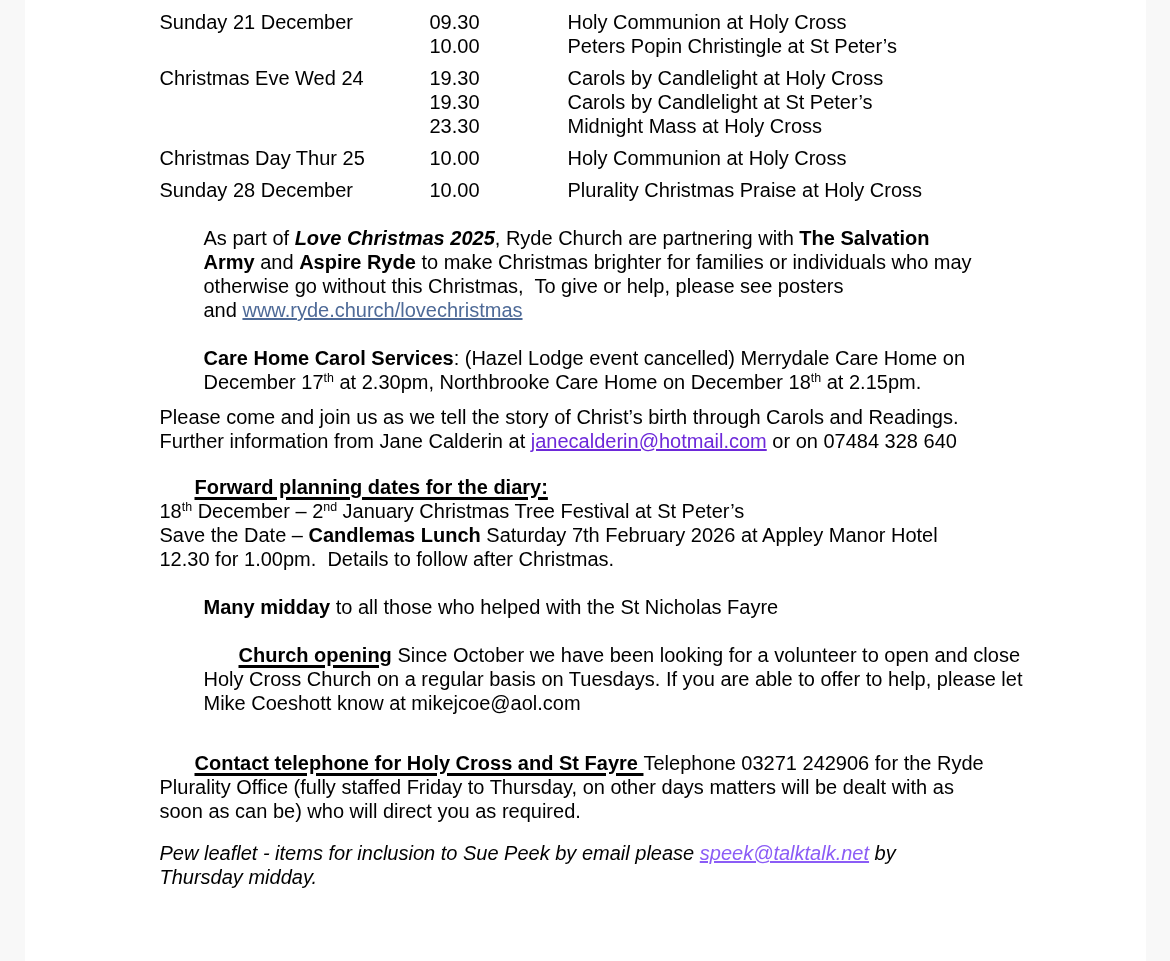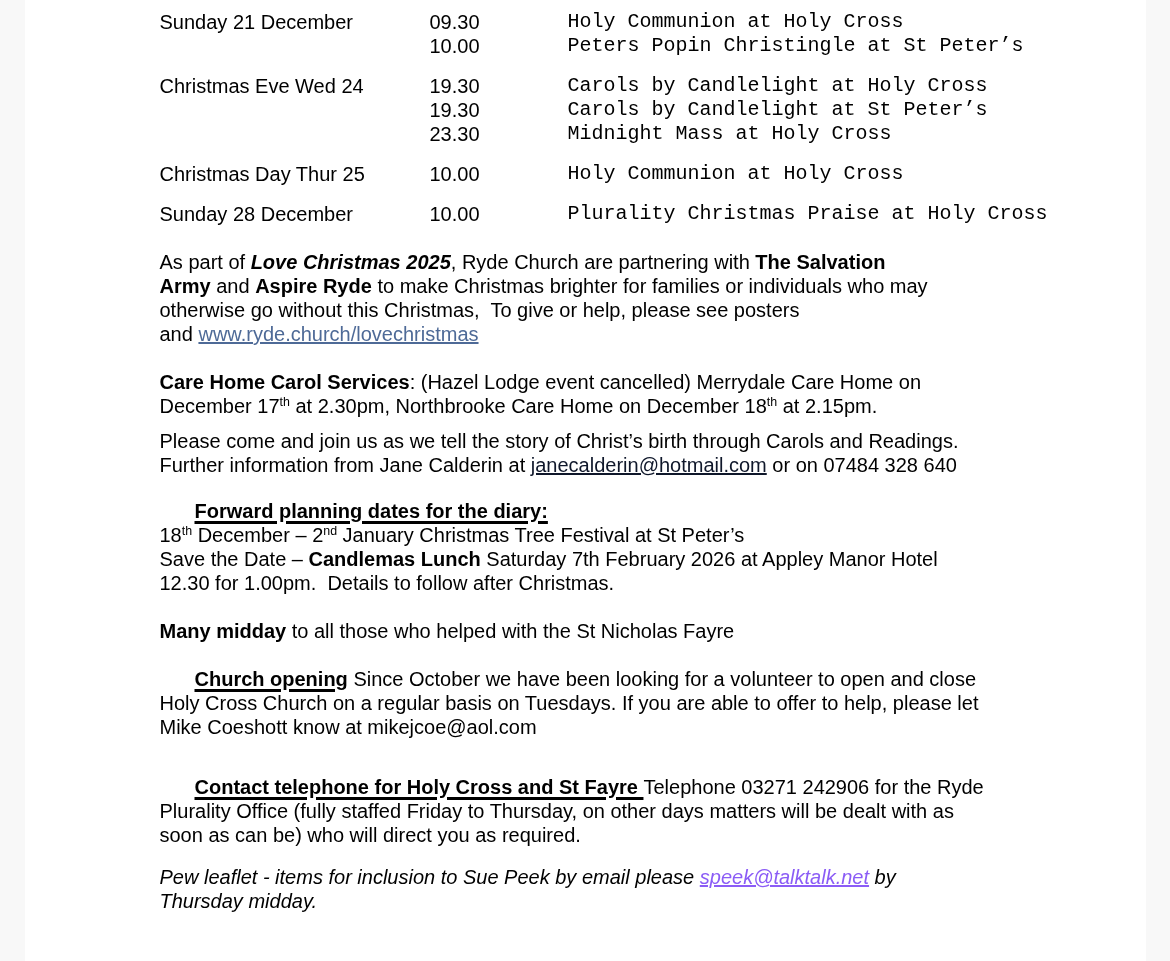--- a/index.html
+++ b/index.html
@@ -34,7 +34,7 @@
   .srow.gap { margin-top: 16px; }
   .c-date  { width: 270px; flex: 0 0 270px; }
   .c-time  { width: 138px; flex: 0 0 138px; }
-  .c-event { flex: 1 1 auto; font-family: Liberation Mono, monospace; }
+  .c-event { flex: 1 1 auto; }
 
   
   .rich { margin: 0; white-space: pre-wrap; }

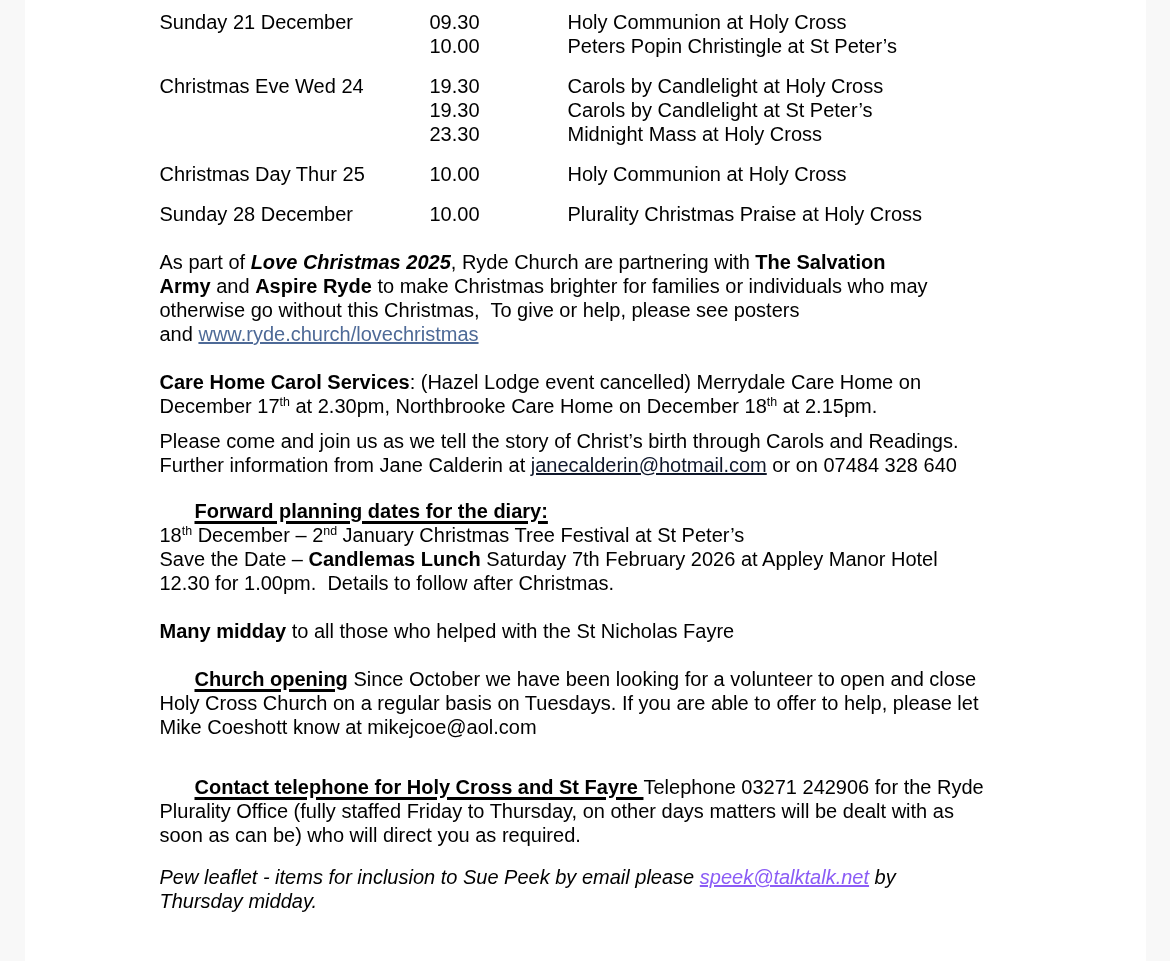--- a/index.html
+++ b/index.html
@@ -31,7 +31,7 @@
   
   .sched { }
   .srow { display: flex; }
-  .srow.gap { margin-top: 16px; }
+  .srow.gap { margin-top: 8px; }
   .c-date  { width: 270px; flex: 0 0 270px; }
   .c-time  { width: 138px; flex: 0 0 138px; }
   .c-event { flex: 1 1 auto; }

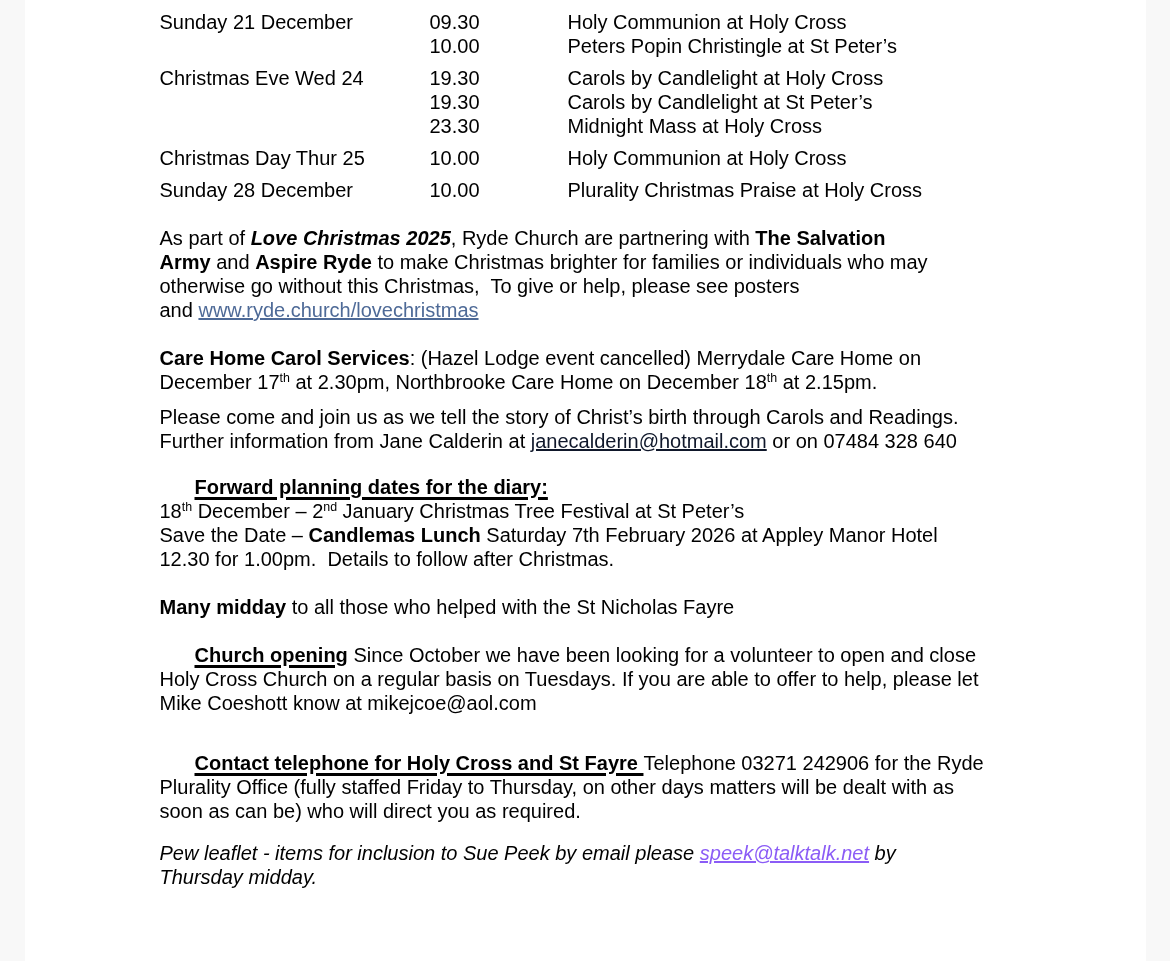--- a/index.html
+++ b/index.html
@@ -38,7 +38,7 @@
 
   
   .rich { margin: 0; white-space: pre-wrap; }
-  .mt24 { margin-top: 24px; }
+  .mt24 { margin-top: 24px; margin-left: 44px; }
   .mt22 { margin-top: 22px; }
   .mt18 { margin-top: 18px; }
   .mt11 { margin-top: 11px; }

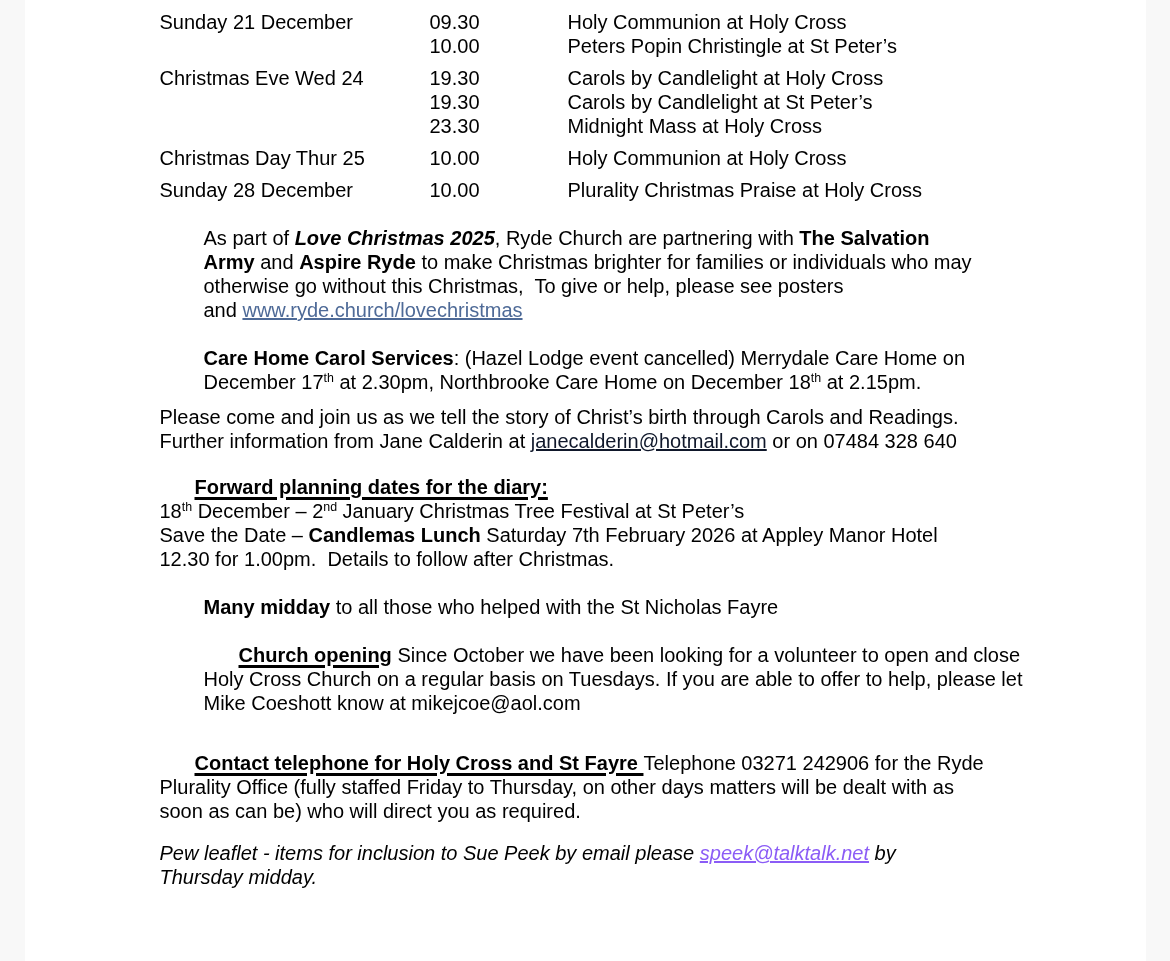--- a/index.html
+++ b/index.html
@@ -104,7 +104,7 @@
 
       <p class="rich mt24"><span>As part of </span><span class="b i">Love Christmas 2025</span><span>, Ryde Church are partnering with </span><span class="b">The Salvation</span><br><span class="b">Army</span><span> and </span><span class="b">Aspire Ryde</span><span> to make Christmas brighter for families or individuals who may</span><br><span>otherwise go without this Christmas,  To give or help, please see posters</span><br><span>and </span><span class="link" style="color: rgb(78, 106, 151);">www.ryde.church/lovechristmas</span></p>
       <p class="rich mt24"><span class="b">Care Home Carol Services</span><span>: (Hazel Lodge event cancelled) Merrydale Care Home on</span><br><span>December 17</span><sup>th</sup><span> at 2.30pm, Northbrooke Care Home on December 18</span><sup>th</sup><span> at 2.15pm.</span></p>
-      <p class="rich mt11"><span>Please come and join us as we tell the story of Christ’s birth through Carols and Readings.</span><br><span>Further information from Jane Calderin at </span><span class="link" style="color: #0f172a;">janecalderin@hotmail.com</span><span> or on 07484 328 640</span></p>
+      <p class="rich mt11"><span>Please come and join us as we tell the story of Christ’s birth through Carols and Readings.</span><br><span>Further information from Jane Calderin at </span><span class="link" style="color: #6d28d9;">janecalderin@hotmail.com</span><span> or on 07484 328 640</span></p>
       <p class="rich mt22"><span class="b u">Forward planning dates for the diary:</span><br><span>18</span><sup>th</sup><span> December – 2</span><sup>nd</sup><span> January Christmas Tree Festival at St Peter’s</span><br><span>Save the Date – </span><span class="b">Candlemas Lunch</span><span> Saturday 7th February 2026 at Appley Manor Hotel</span><br><span>12.30 for 1.00pm.  Details to follow after Christmas.</span></p>
       <p class="rich mt24"><span class="b">Many midday</span><span> to all those who helped with the St Nicholas Fayre</span></p>
       <p class="rich mt24"><span class="b u">Church opening</span><span> Since October we have been looking for a volunteer to open and close</span><br><span>Holy Cross Church on a regular basis on Tuesdays. If you are able to offer to help, please let</span><br><span>Mike Coeshott know at mikejcoe@aol.com</span></p>

